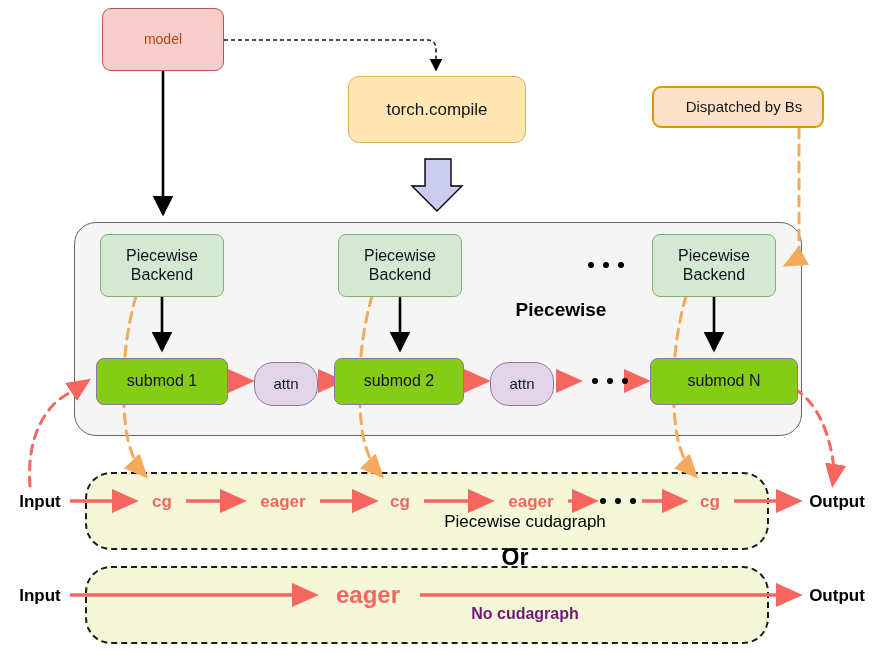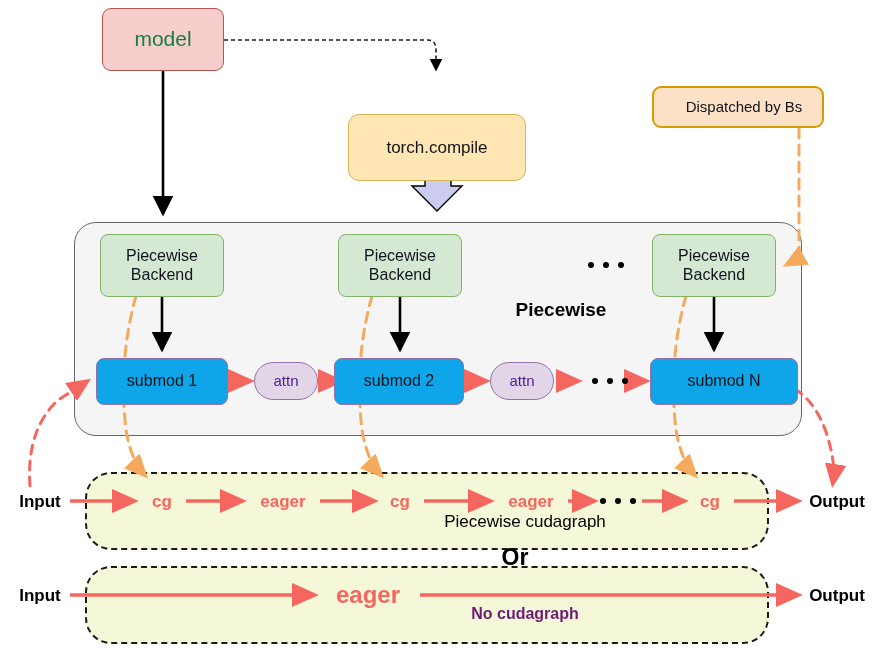--- a/index.html
+++ b/index.html
@@ -9,7 +9,7 @@
   .node{position:absolute;box-sizing:border-box;display:flex;align-items:center;justify-content:center;text-align:center;line-height:1.15;}
   .lbl{position:absolute;display:flex;align-items:center;justify-content:center;text-align:center;line-height:1.15;}
 
-  .n-model{left:102px;top:8px;width:122px;height:63px;background:#f8cecc;border:1.6px solid #b85450;border-radius:9px;font-size:21px;color:#15803d;}
+  .n-model{left:102px;top:8px;width:122px;height:63px;background:#f8cecc;border:1.6px solid #b85450;border-radius:9px;font-size:14px;color:#c2410c;}
   .n-compile{left:348px;top:76px;width:178px;height:67px;background:#ffe6b3;border:1.6px solid #d6b656;border-radius:11px;font-size:17px;color:#12141c;margin-top:38px;}
   .n-dispatch{left:652px;top:86px;width:172px;height:42px;background:#fde2c8;border:2px solid #d79b00;border-radius:9px;font-size:15px;color:#12141c;padding-left:12px;}
 

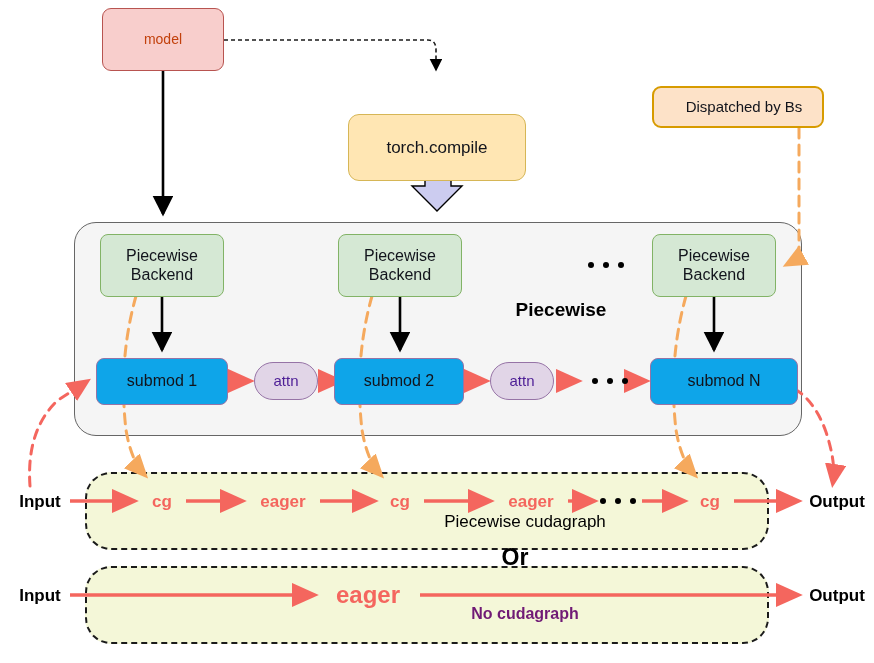--- a/index.html
+++ b/index.html
@@ -10,7 +10,7 @@
   .lbl{position:absolute;display:flex;align-items:center;justify-content:center;text-align:center;line-height:1.15;}
 
   .n-model{left:102px;top:8px;width:122px;height:63px;background:#f8cecc;border:1.6px solid #b85450;border-radius:9px;font-size:14px;color:#c2410c;}
-  .n-compile{left:348px;top:76px;width:178px;height:67px;background:#ffe6b3;border:1.6px solid #d6b656;border-radius:11px;font-size:17px;color:#12141c;margin-top:38px;}
+  .n-compile{left:348px;top:76px;width:178px;height:67px;background:#ffe6b3;border:1.6px solid #d6b656;border-radius:11px;font-size:17px;color:#12141c;}
   .n-dispatch{left:652px;top:86px;width:172px;height:42px;background:#fde2c8;border:2px solid #d79b00;border-radius:9px;font-size:15px;color:#12141c;padding-left:12px;}
 
   .n-pb{width:124px;height:63px;background:#d5e8d4;border:1.4px solid #82b366;border-radius:8px;font-size:16px;color:#12141c;top:234px;}

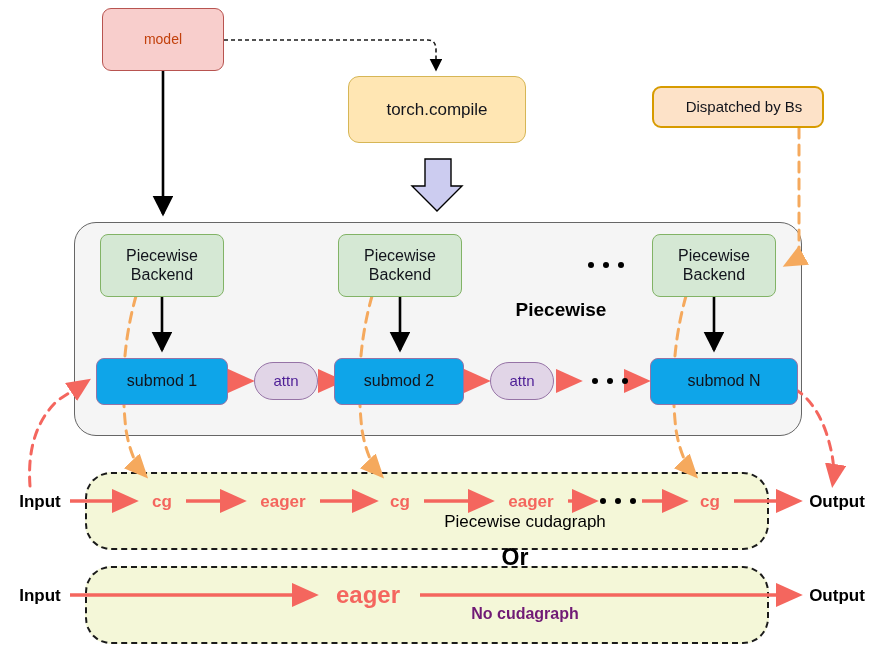--- a/index.html
+++ b/index.html
@@ -16,7 +16,7 @@
   .n-pb{width:124px;height:63px;background:#d5e8d4;border:1.4px solid #82b366;border-radius:8px;font-size:16px;color:#12141c;top:234px;}
   .pb1{left:100px;} .pb2{left:338px;} .pb3{left:652px;}
 
-  .n-sub{height:47px;background:#0ea5e9;border:1.5px solid #9673a6;border-radius:8px;font-size:16px;color:#12141c;top:358px;}
+  .n-sub{height:47px;background:#84cc16;border:1.5px solid #9673a6;border-radius:8px;font-size:16px;color:#12141c;top:358px;}
   .sub1{left:96px;width:132px;} .sub2{left:334px;width:130px;} .sub3{left:650px;width:148px;}
   .n-attn{height:38px;background:#e1d5e7;border:1.5px solid #9673a6;border-radius:19px;font-size:15px;color:#4c1d95;top:362px;}
   .attn1{left:254px;width:64px;} .attn2{left:490px;width:64px;}

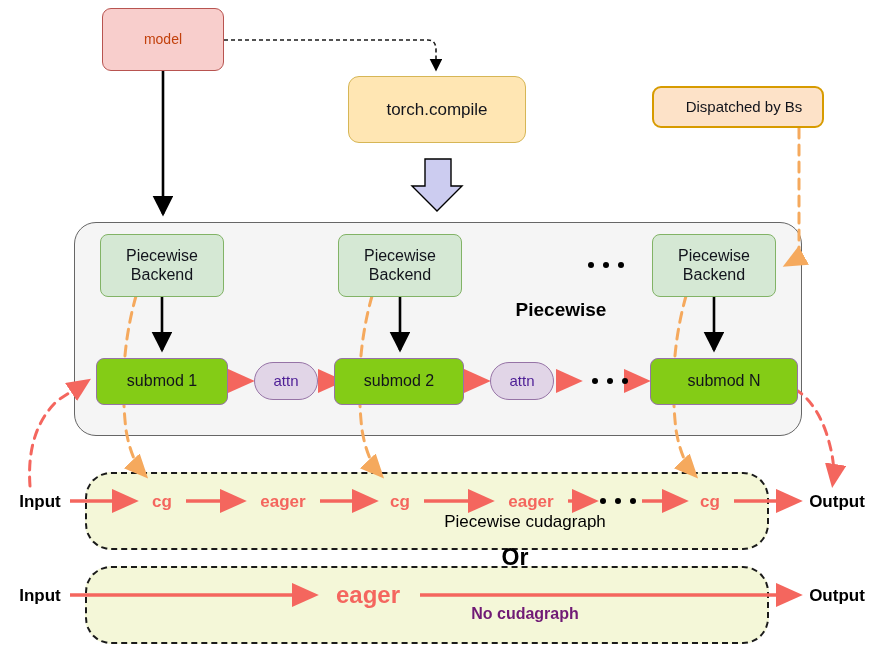--- a/index.html
+++ b/index.html
@@ -18,7 +18,7 @@
 
   .n-sub{height:47px;background:#84cc16;border:1.5px solid #9673a6;border-radius:8px;font-size:16px;color:#12141c;top:358px;}
   .sub1{left:96px;width:132px;} .sub2{left:334px;width:130px;} .sub3{left:650px;width:148px;}
-  .n-attn{height:38px;background:#e1d5e7;border:1.5px solid #9673a6;border-radius:19px;font-size:15px;color:#4c1d95;top:362px;}
+  .n-attn{height:44px;background:#e1d5e7;border:1.5px solid #9673a6;border-radius:19px;font-size:15px;color:#0f172a;top:362px;}
   .attn1{left:254px;width:64px;} .attn2{left:490px;width:64px;}
 
   .gray-box{position:absolute;left:74px;top:222px;width:726px;height:212px;background:#f5f5f5;border:1.6px solid #666666;border-radius:22px;}

